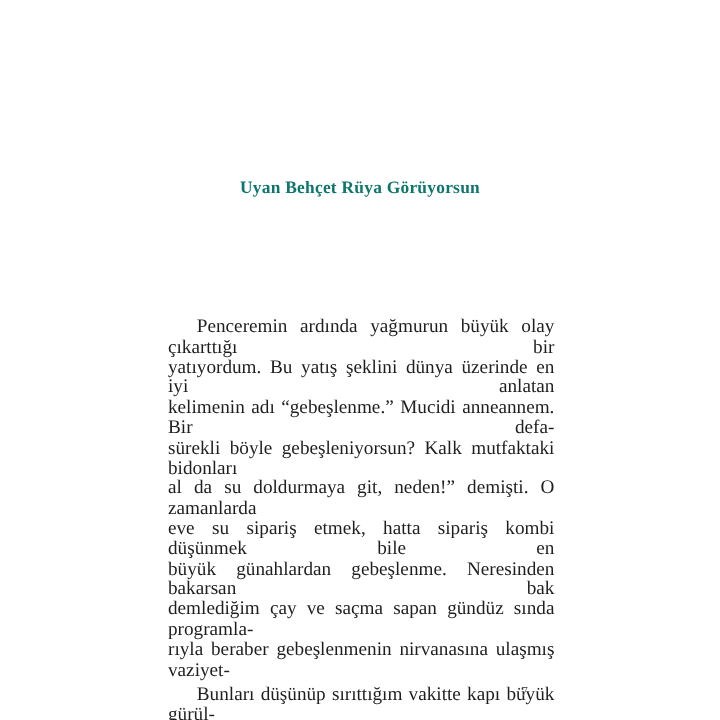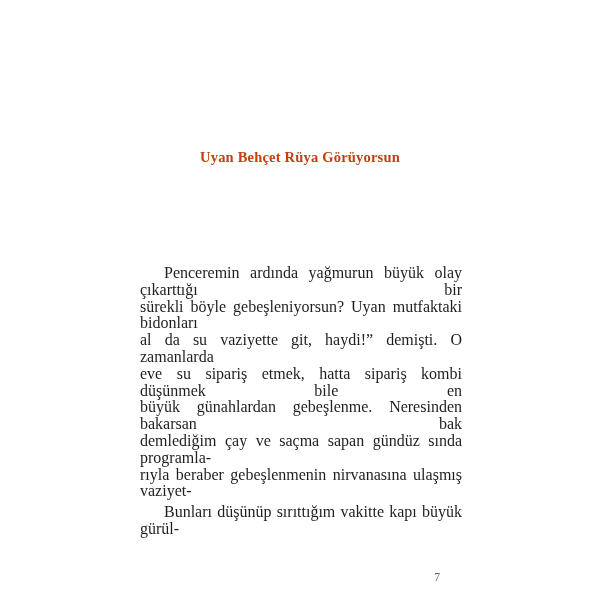--- a/index.html
+++ b/index.html
@@ -22,7 +22,7 @@
     font-size: 14.5px;
     font-weight: bold;
     letter-spacing: 0.2px;
-    color: #c2410c;
+    color: #0f766e;
   }
   .body-text {
     position: absolute;

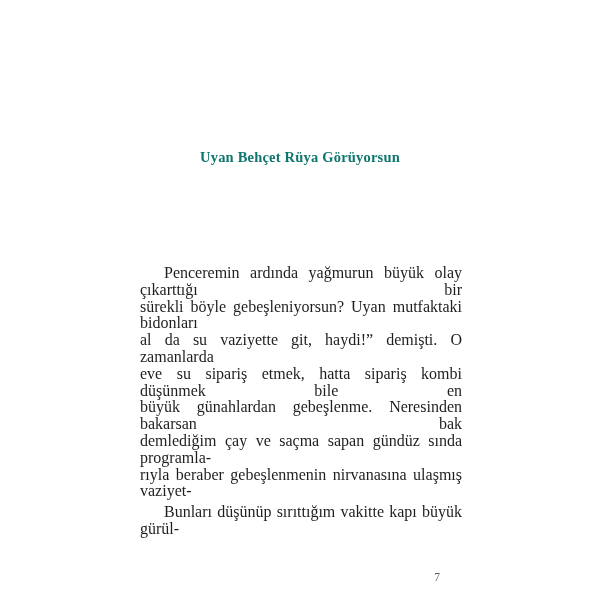--- a/index.html
+++ b/index.html
@@ -62,6 +62,7 @@
 
     <div class="para para-1">
       <div class="line first">Penceremin ardında yağmurun büyük olay çıkarttığı bir</div>
+      <div class="line">yatıyordum. Bu yatış şeklini dünya üzerinde en iyi anlatan</div>
       <div class="line">sürekli böyle gebeşleniyorsun? Uyan mutfaktaki bidonları</div>
       <div class="line">al da su vaziyette git, haydi!” demişti. O zamanlarda</div>
       <div class="line">eve su sipariş etmek, hatta sipariş kombi düşünmek bile en</div>

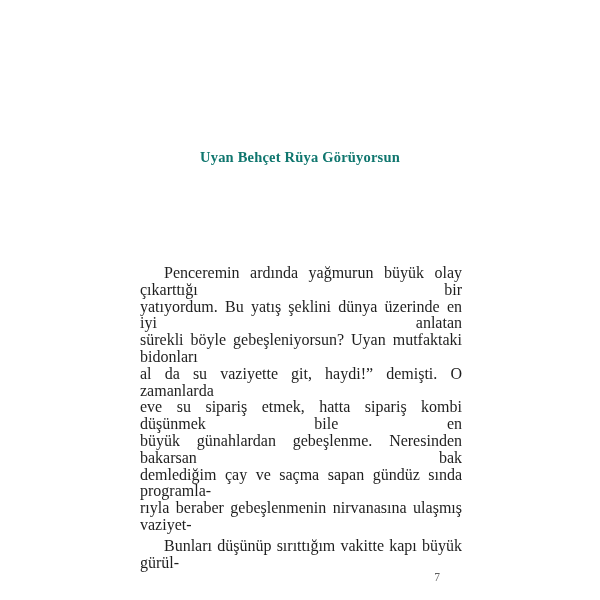--- a/index.html
+++ b/index.html
@@ -63,6 +63,7 @@
     <div class="para para-1">
       <div class="line first">Penceremin ardında yağmurun büyük olay çıkarttığı bir</div>
       <div class="line">yatıyordum. Bu yatış şeklini dünya üzerinde en iyi anlatan</div>
+      <div class="line">kelimenin adı “gebeşlenme.” Mucidi anneannem. Bir defa-</div>
       <div class="line">sürekli böyle gebeşleniyorsun? Uyan mutfaktaki bidonları</div>
       <div class="line">al da su vaziyette git, haydi!” demişti. O zamanlarda</div>
       <div class="line">eve su sipariş etmek, hatta sipariş kombi düşünmek bile en</div>

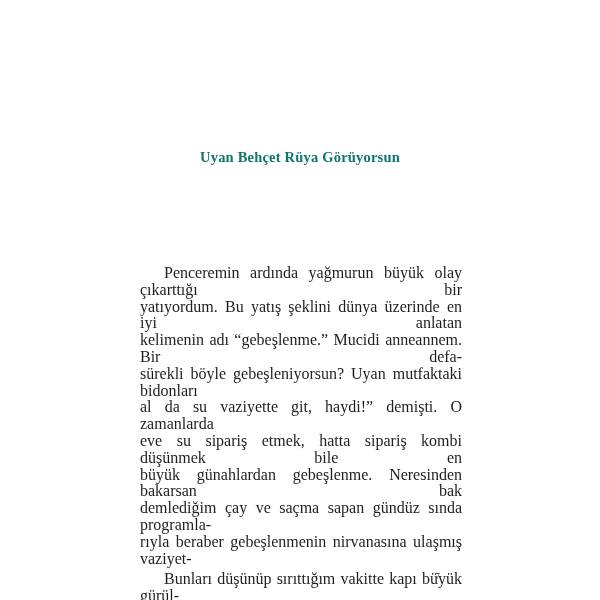--- a/index.html
+++ b/index.html
@@ -64,7 +64,7 @@
       <div class="line first">Penceremin ardında yağmurun büyük olay çıkarttığı bir</div>
       <div class="line">yatıyordum. Bu yatış şeklini dünya üzerinde en iyi anlatan</div>
       <div class="line">kelimenin adı “gebeşlenme.” Mucidi anneannem. Bir defa-</div>
-      <div class="line">sürekli böyle gebeşleniyorsun? Uyan mutfaktaki bidonları</div>
+      <div class="line">sürekli böyle gebeşleniyorsun? Kalk mutfaktaki bidonları</div>
       <div class="line">al da su vaziyette git, haydi!” demişti. O zamanlarda</div>
       <div class="line">eve su sipariş etmek, hatta sipariş kombi düşünmek bile en</div>
       <div class="line">büyük günahlardan gebeşlenme. Neresinden bakarsan bak</div>

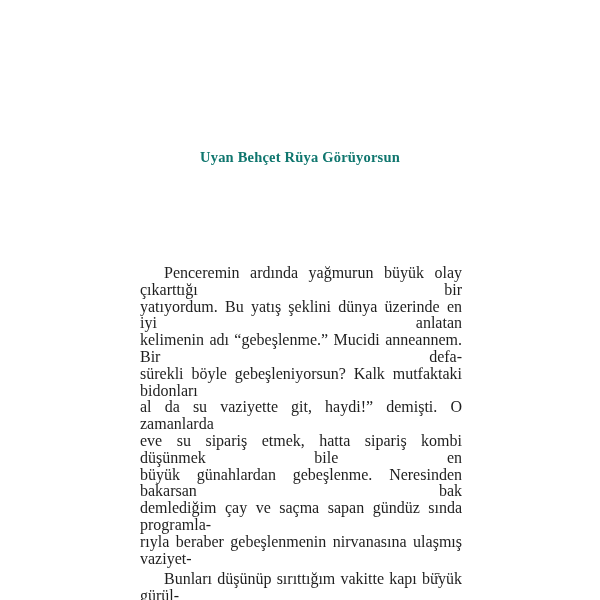--- a/index.html
+++ b/index.html
@@ -65,7 +65,7 @@
       <div class="line">yatıyordum. Bu yatış şeklini dünya üzerinde en iyi anlatan</div>
       <div class="line">kelimenin adı “gebeşlenme.” Mucidi anneannem. Bir defa-</div>
       <div class="line">sürekli böyle gebeşleniyorsun? Kalk mutfaktaki bidonları</div>
-      <div class="line">al da su vaziyette git, haydi!” demişti. O zamanlarda</div>
+      <div class="line">al da su doldurmaya git, neden!” demişti. O zamanlarda</div>
       <div class="line">eve su sipariş etmek, hatta sipariş kombi düşünmek bile en</div>
       <div class="line">büyük günahlardan gebeşlenme. Neresinden bakarsan bak</div>
       <div class="line">demlediğim çay ve saçma sapan gündüz sında programla-</div>

